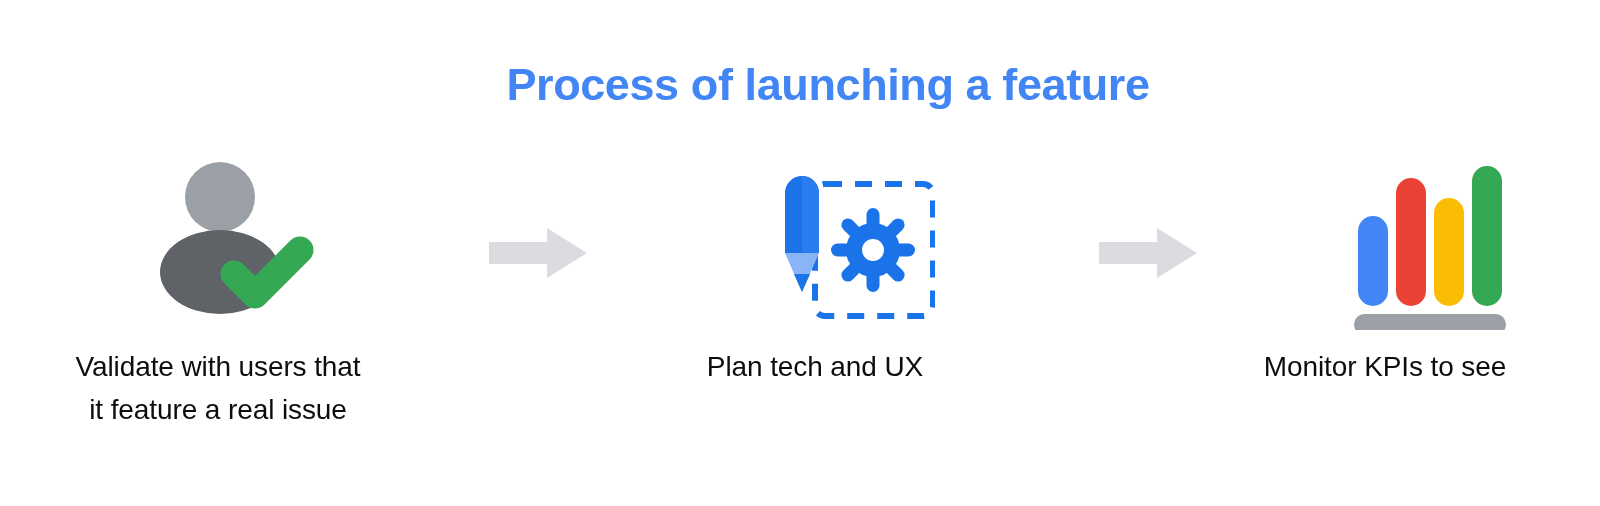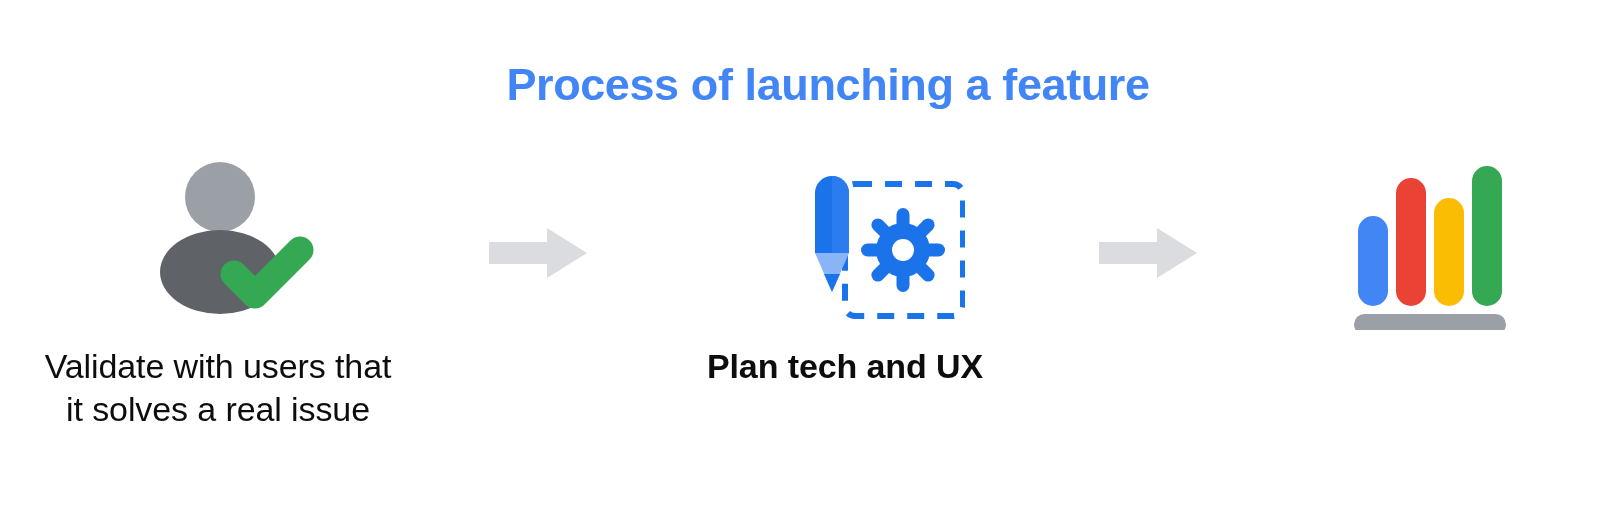--- a/index.html
+++ b/index.html
@@ -65,7 +65,7 @@
     left: 0;
     width: 430px;
     text-align: center;
-    font-size: 34px;
+    font-size: 28px;
     line-height: 43px;
     color: #0d0d0d;
     letter-spacing: -0.1px;

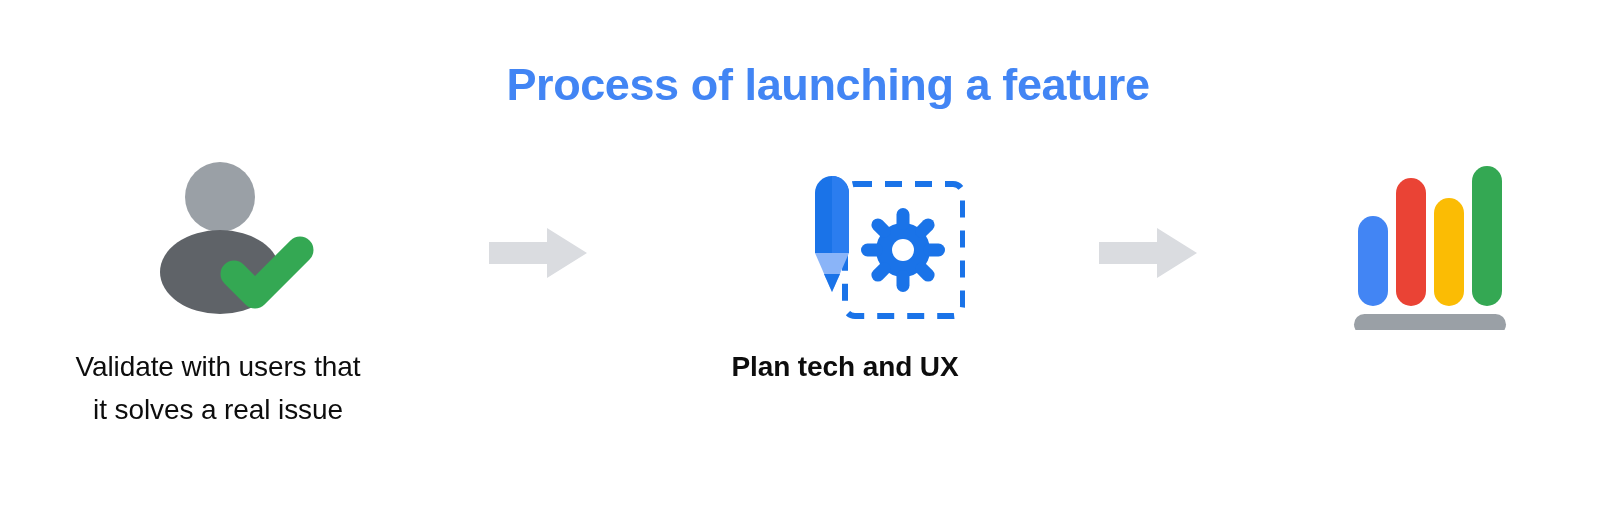--- a/index.html
+++ b/index.html
@@ -45,7 +45,7 @@
     height: 330px;
   }
   #step-1 { left: 3px;    }
-  #step-2 { left: 630px; font-weight: bold;  }
+  #step-2 { left: 600px;  }
   #step-3 { left: 1170px; }
 
   .step-icon {

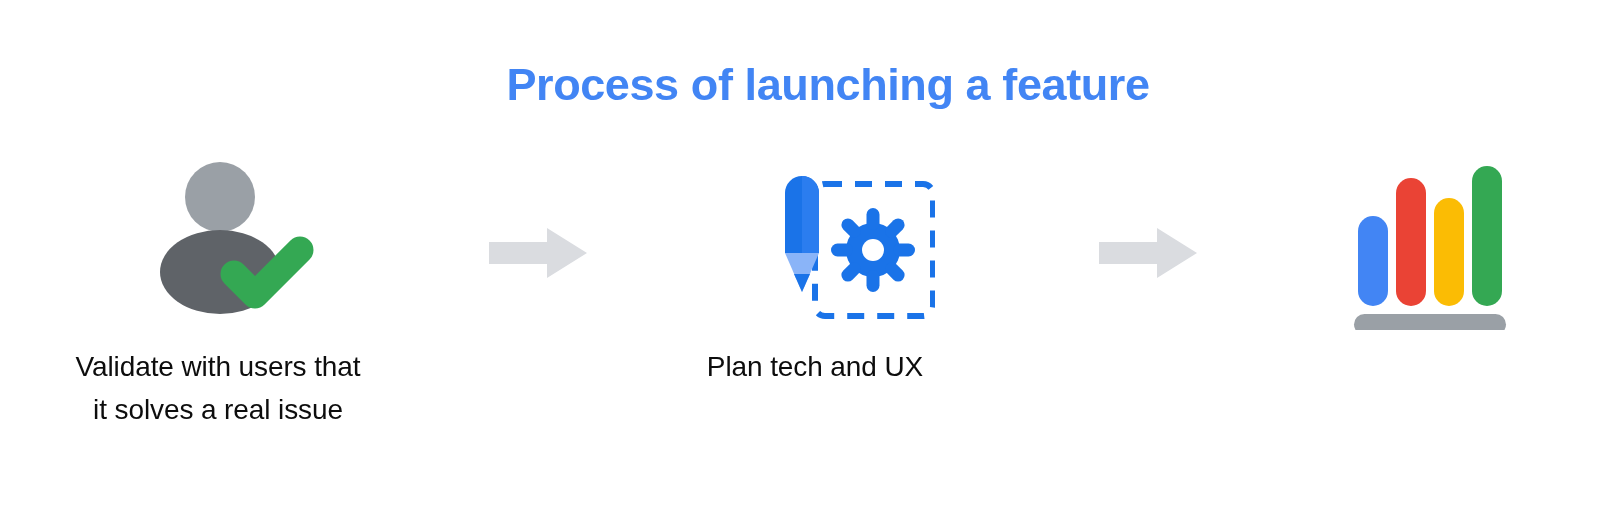--- a/index.html
+++ b/index.html
@@ -164,6 +164,7 @@
       </svg>
     </div>
     <div class="step-caption">
+      <span class="cap-line">Monitor KPIs to see</span>
     </div>
   </div>
 

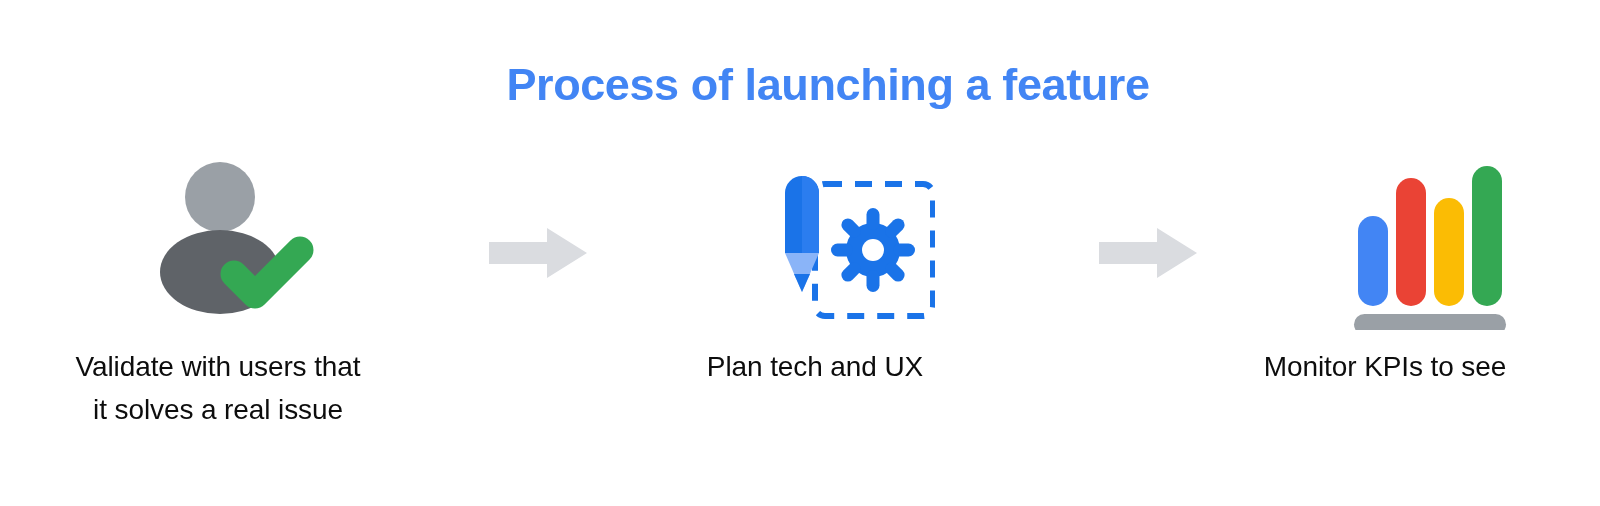--- a/index.html
+++ b/index.html
@@ -100,7 +100,7 @@
     </div>
     <div class="step-caption">
       <span class="cap-line">Validate with users that</span>
-      <span class="cap-line">it solves a real issue</span>
+      <span class="cap-line">it feature a real issue</span>
     </div>
   </div>
 

